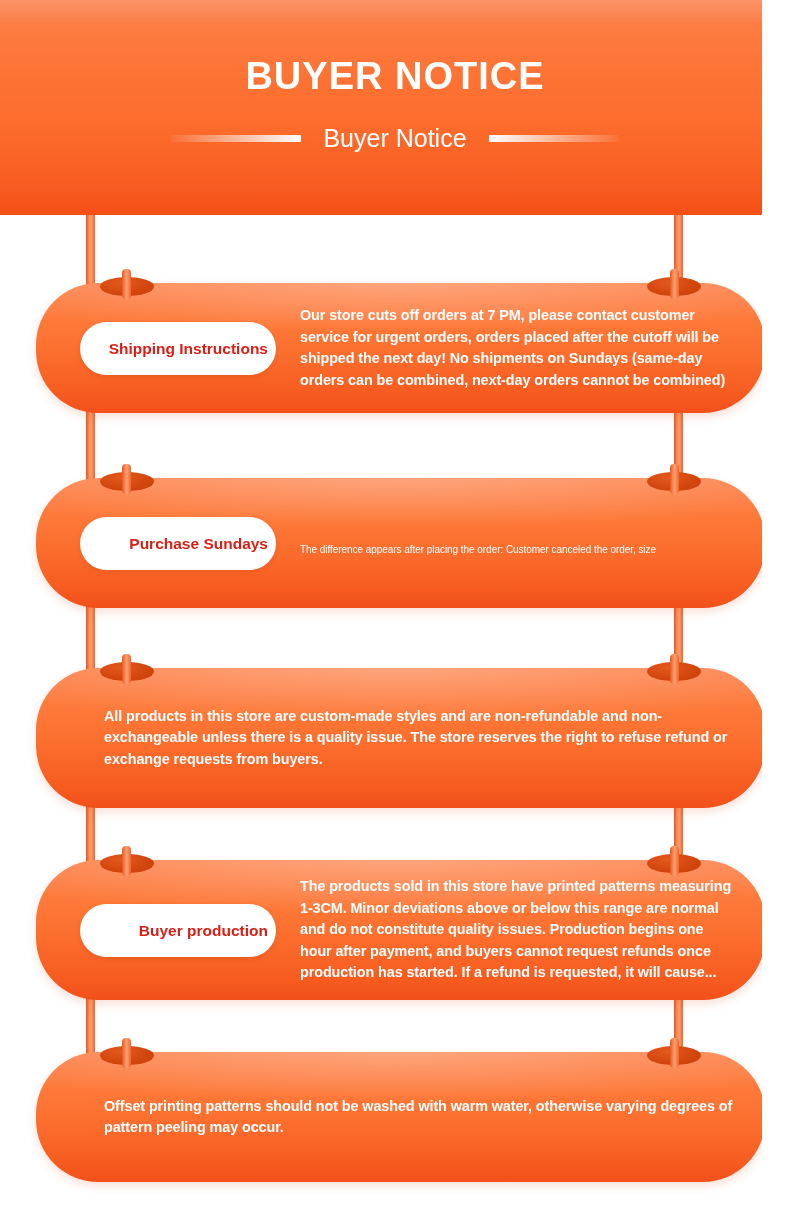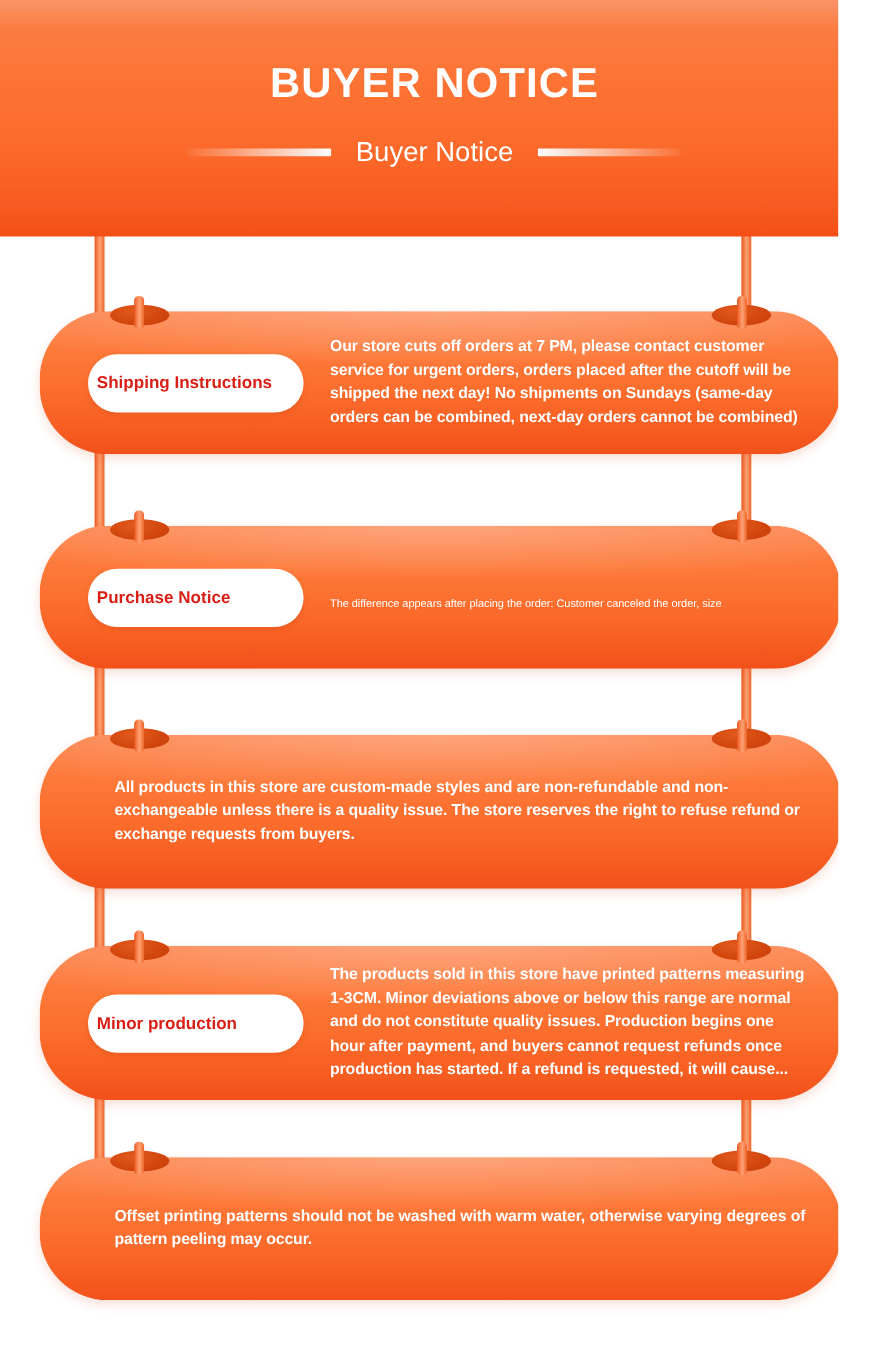--- a/index.html
+++ b/index.html
@@ -158,7 +158,7 @@
     border-radius: 34px;
     display: flex;
     align-items: center;
-    justify-content: flex-start;
+    justify-content: flex-end;
     text-align: center;
     padding: 10px 8px;
     box-shadow: 0 2px 5px rgba(180,60,15,0.22);

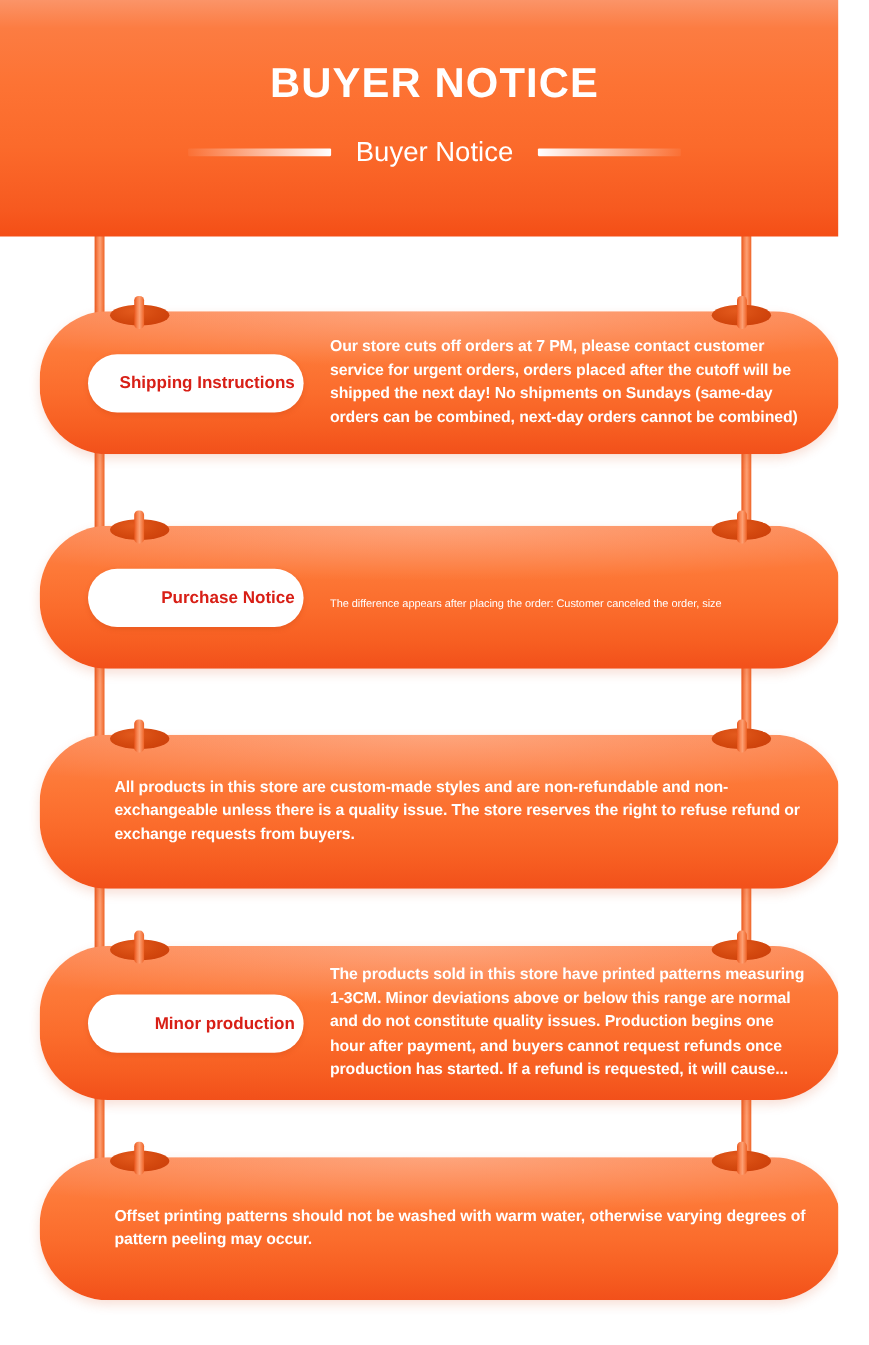--- a/index.html
+++ b/index.html
@@ -249,7 +249,7 @@
     <div class="rod-stub stub-right"></div>
     <div class="card-inner">
       <div class="pill">
-        <span class="pill-text">Purchase Notice</span>
+        <span class="pill-text">Purchase Sundays</span>
       </div>
       <div class="card-body">
         <div class="body-note">The difference appears after placing the order: Customer canceled the order, size</div>

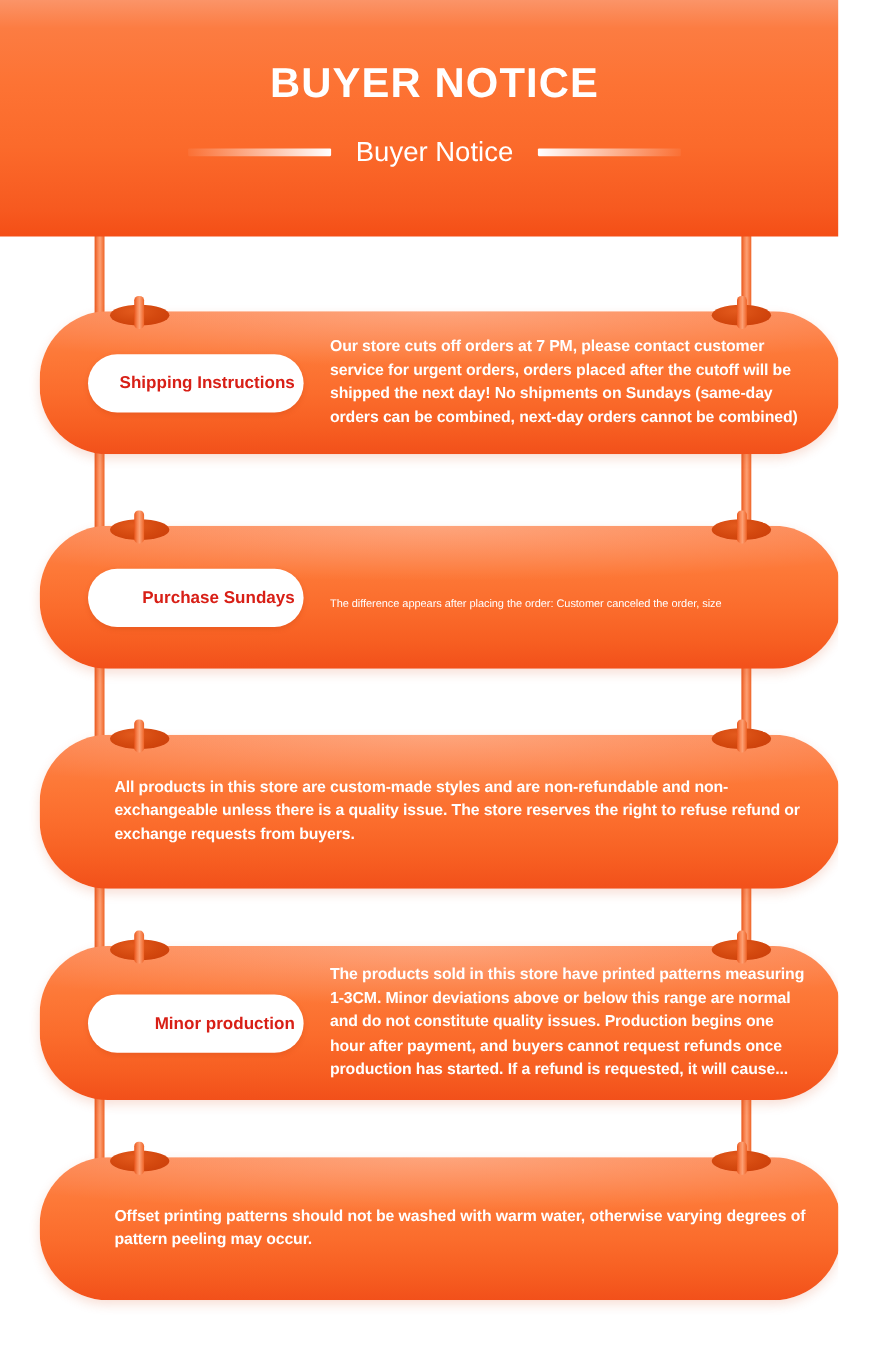--- a/index.html
+++ b/index.html
@@ -277,7 +277,7 @@
     <div class="rod-stub stub-right"></div>
     <div class="card-inner">
       <div class="pill">
-        <span class="pill-text">Minor production</span>
+        <span class="pill-text">Buyer production</span>
       </div>
       <div class="card-body">
         <div class="body-main">The products sold in this store have printed patterns measuring 1-3CM. Minor deviations above or below this range are normal and do not constitute quality issues. Production begins one hour after payment, and buyers cannot request refunds once production has started. If a refund is requested, it will cause...</div>

